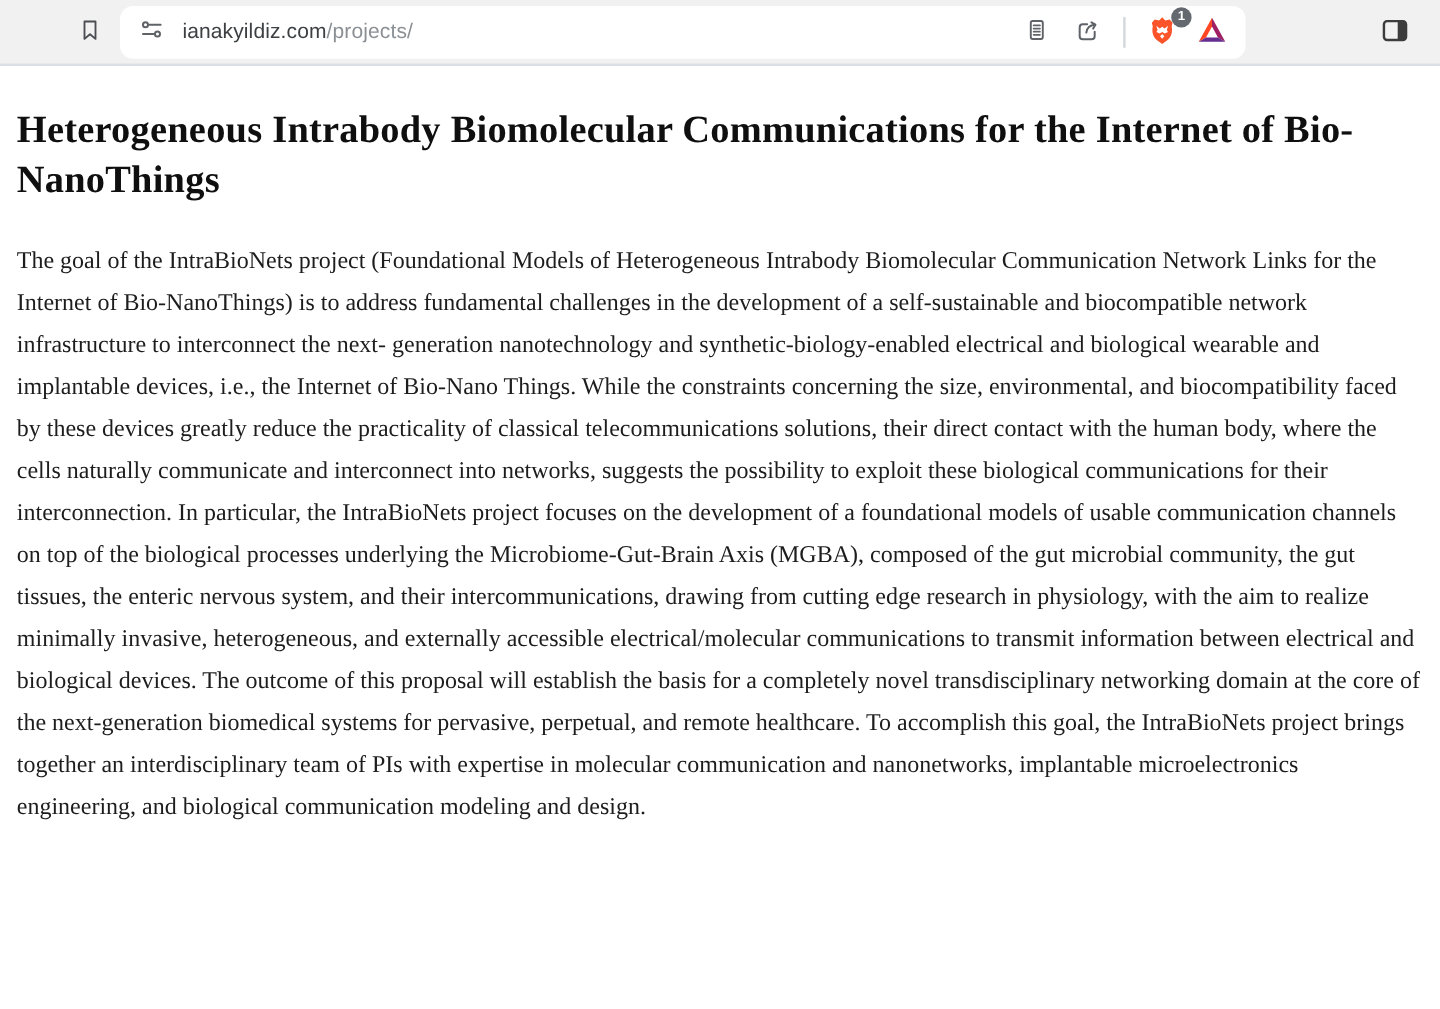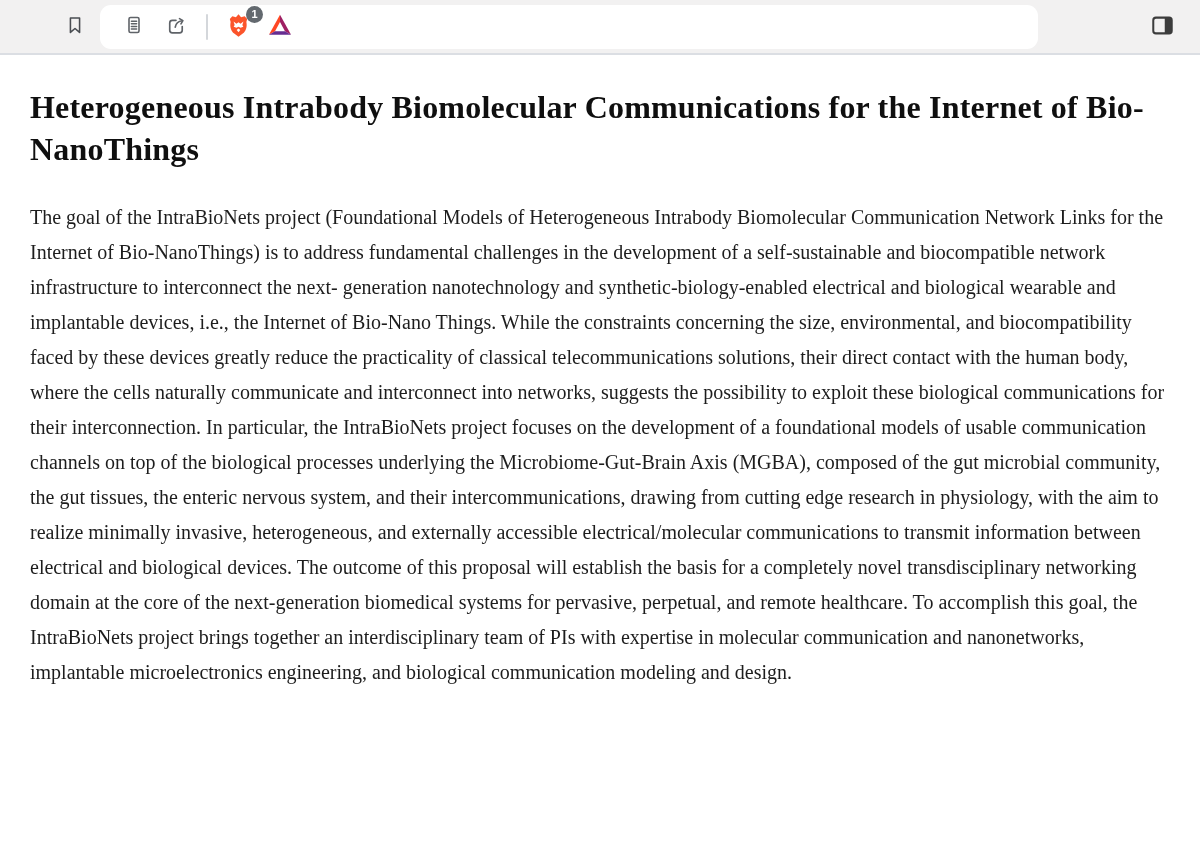--- a/index.html
+++ b/index.html
@@ -107,6 +107,17 @@
     </button>
 
     <div class="address-bar">
+      <div class="addr-left">
+        <span>
+          <svg width="21" height="21" viewBox="0 0 20 20" fill="none">
+            <circle cx="5" cy="6.3" r="2" stroke="#5f6368" stroke-width="1.6"></circle>
+            <line x1="7.8" y1="6.3" x2="17" y2="6.3" stroke="#5f6368" stroke-width="1.6" stroke-linecap="round"></line>
+            <line x1="3" y1="13.7" x2="11.7" y2="13.7" stroke="#5f6368" stroke-width="1.6" stroke-linecap="round"></line>
+            <circle cx="14.5" cy="13.7" r="2" stroke="#5f6368" stroke-width="1.6"></circle>
+          </svg>
+        </span>
+        <span class="url-text"><span>ianakyildiz.com</span><span class="path">/projects/</span></span>
+      </div>
 
       <div class="addr-right">
         <button class="tb-btn">

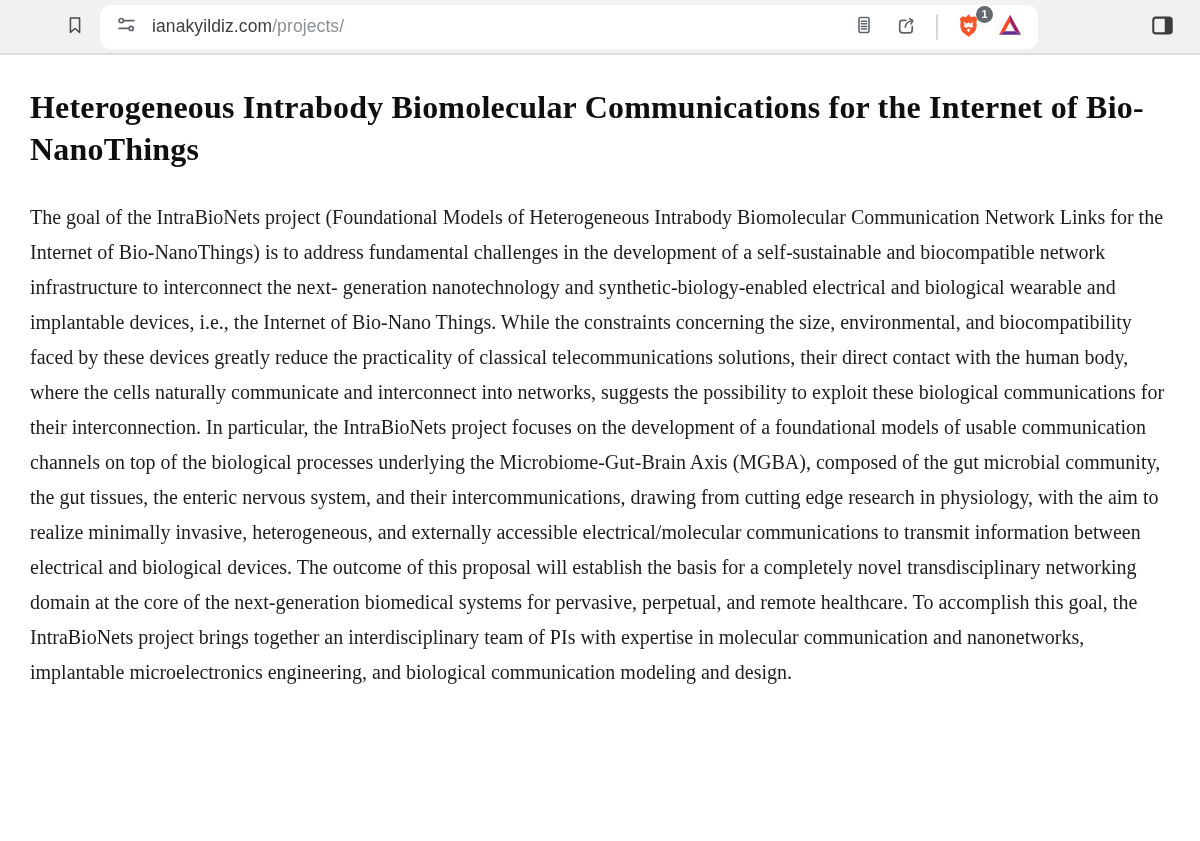--- a/index.html
+++ b/index.html
@@ -71,7 +71,7 @@
 
   
   .page {
-    padding: 0 30px;
+    padding: 0 14px;
     color: #1d1d1d;
   }
   .page h1 {

